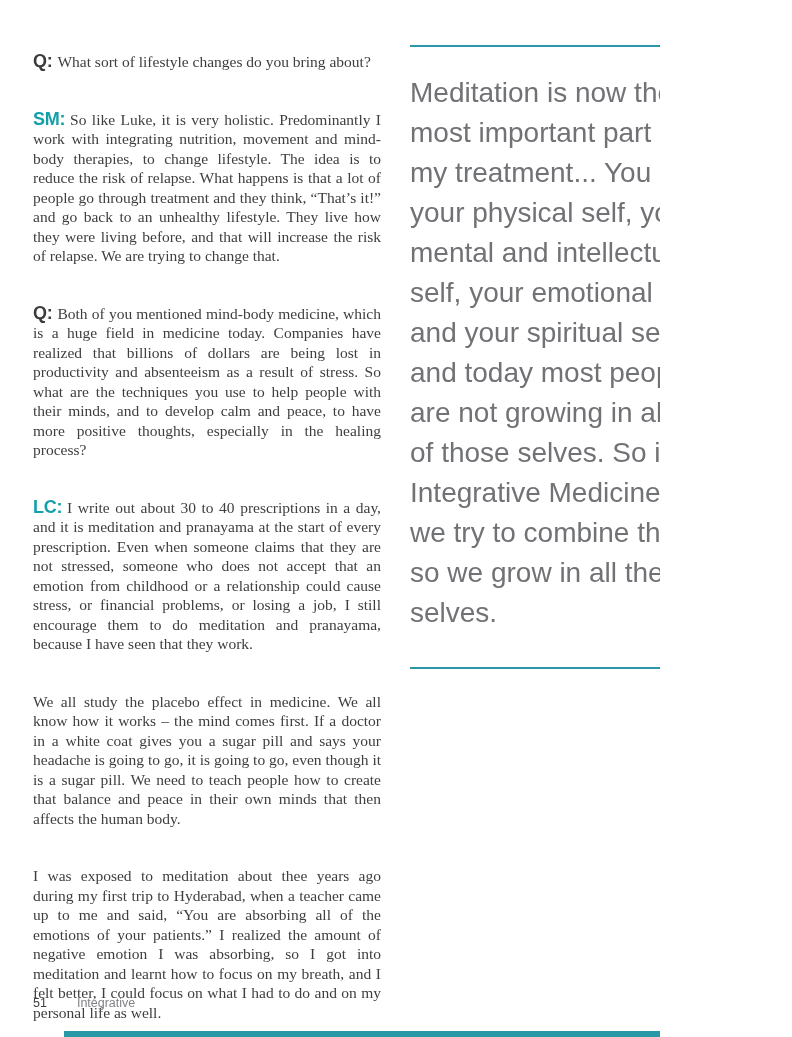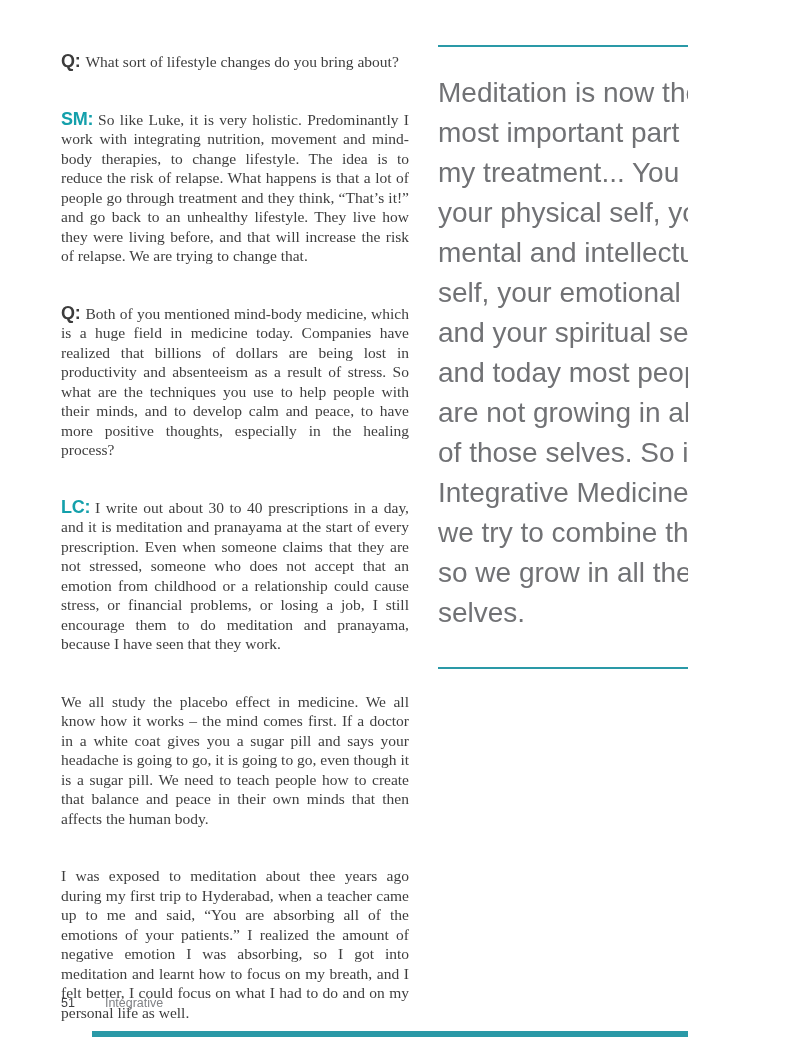--- a/index.html
+++ b/index.html
@@ -14,7 +14,6 @@
     background: #ffffff;
     overflow: hidden;
     font-family: "Liberation Serif", serif;
-    margin-left: 28px;
   }
 
   

